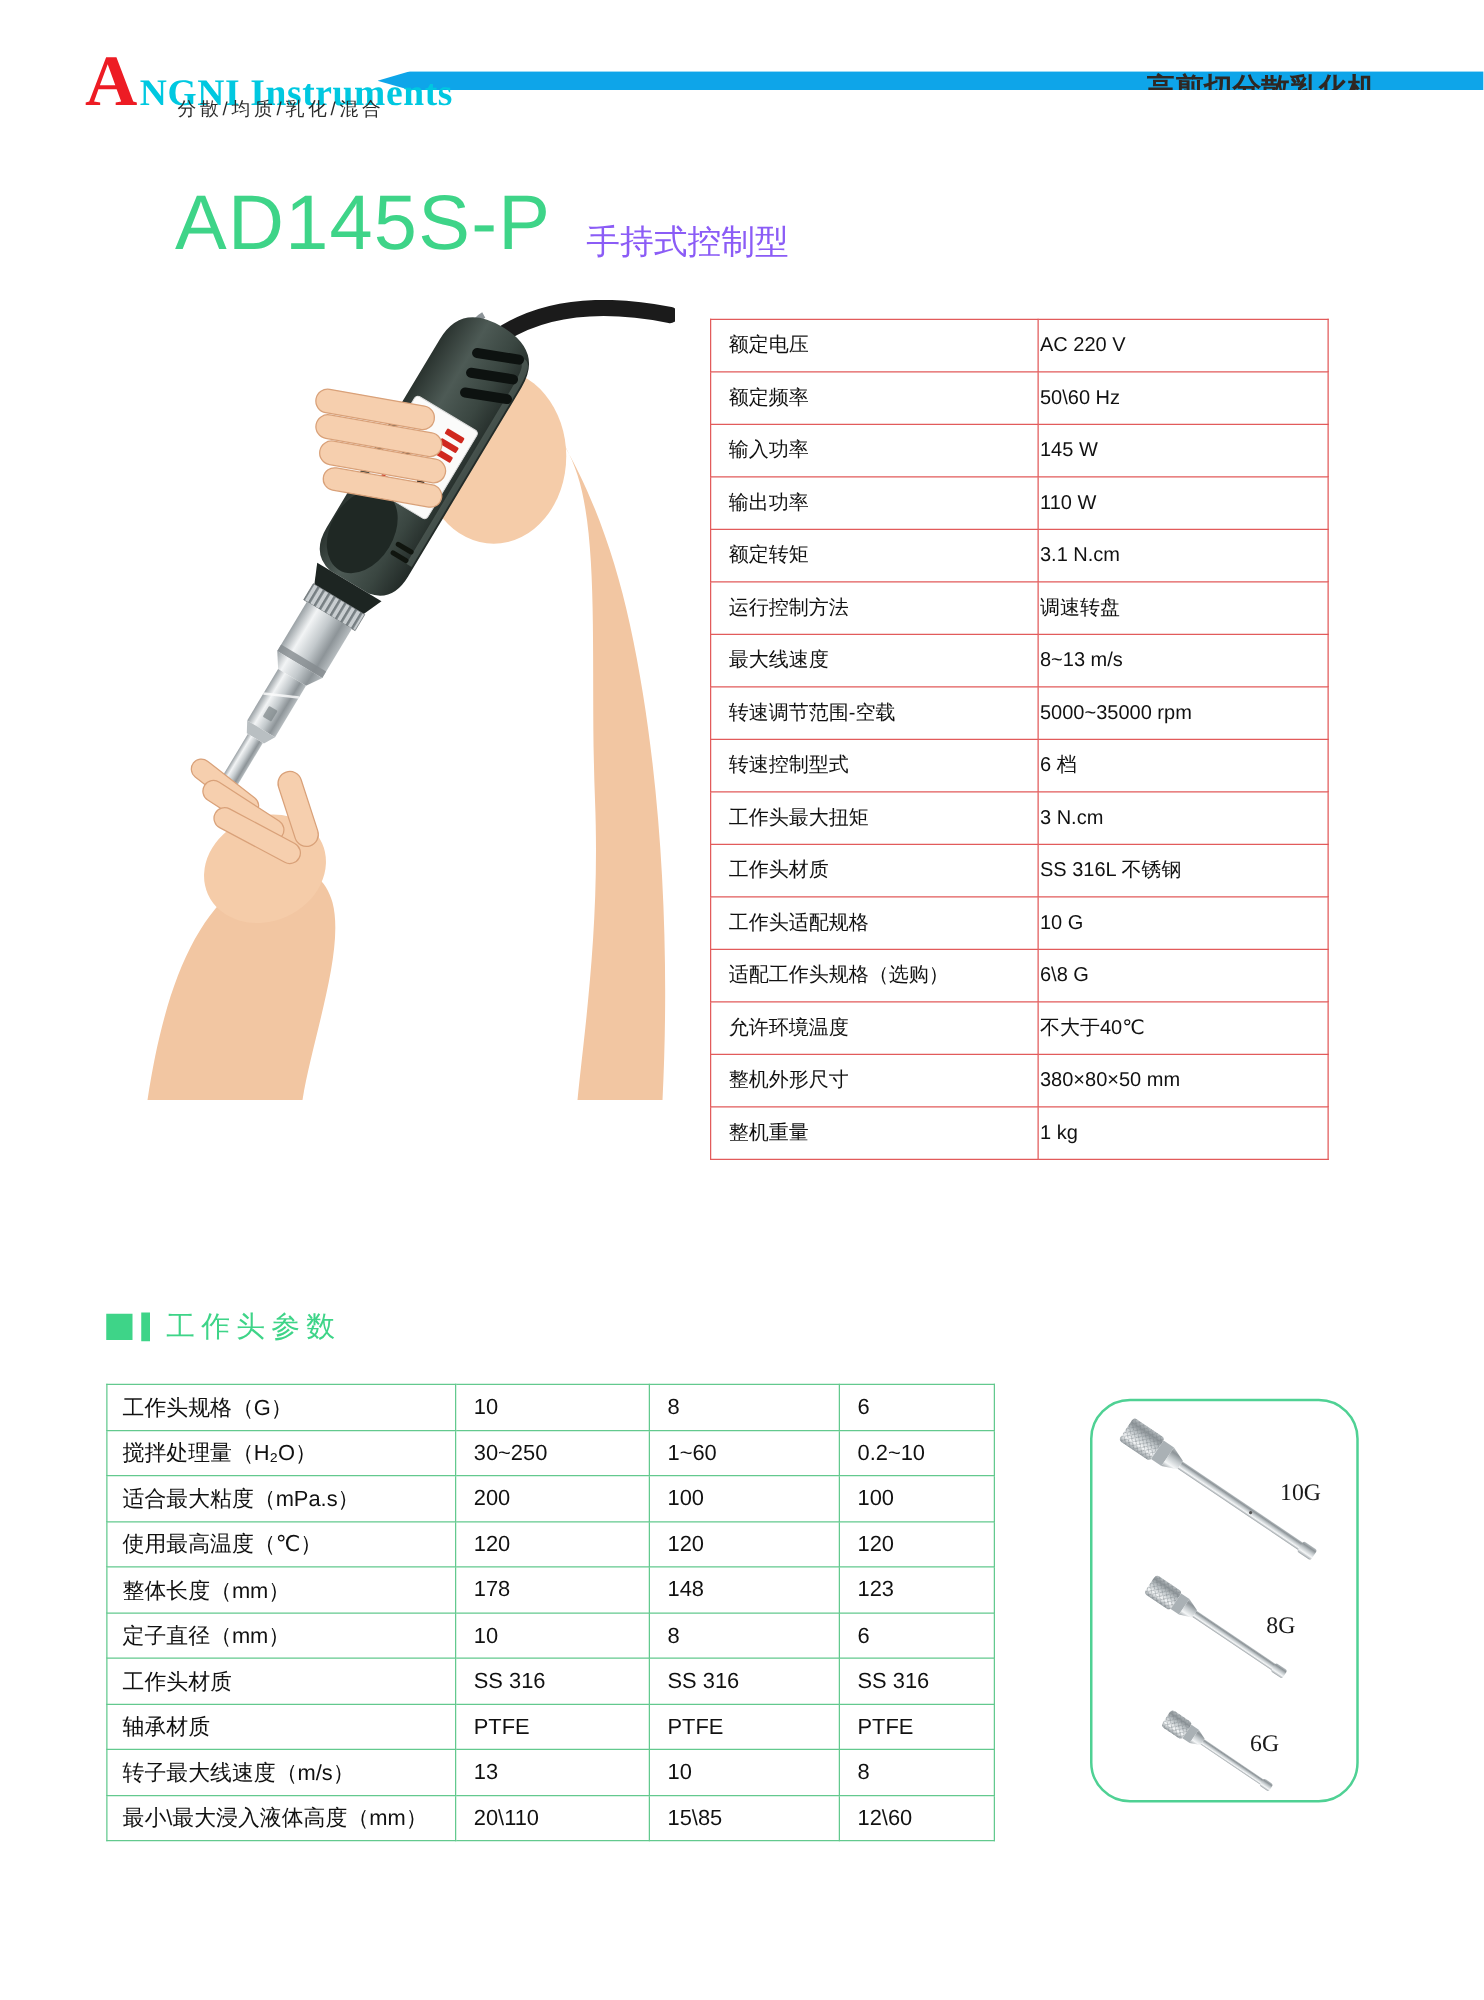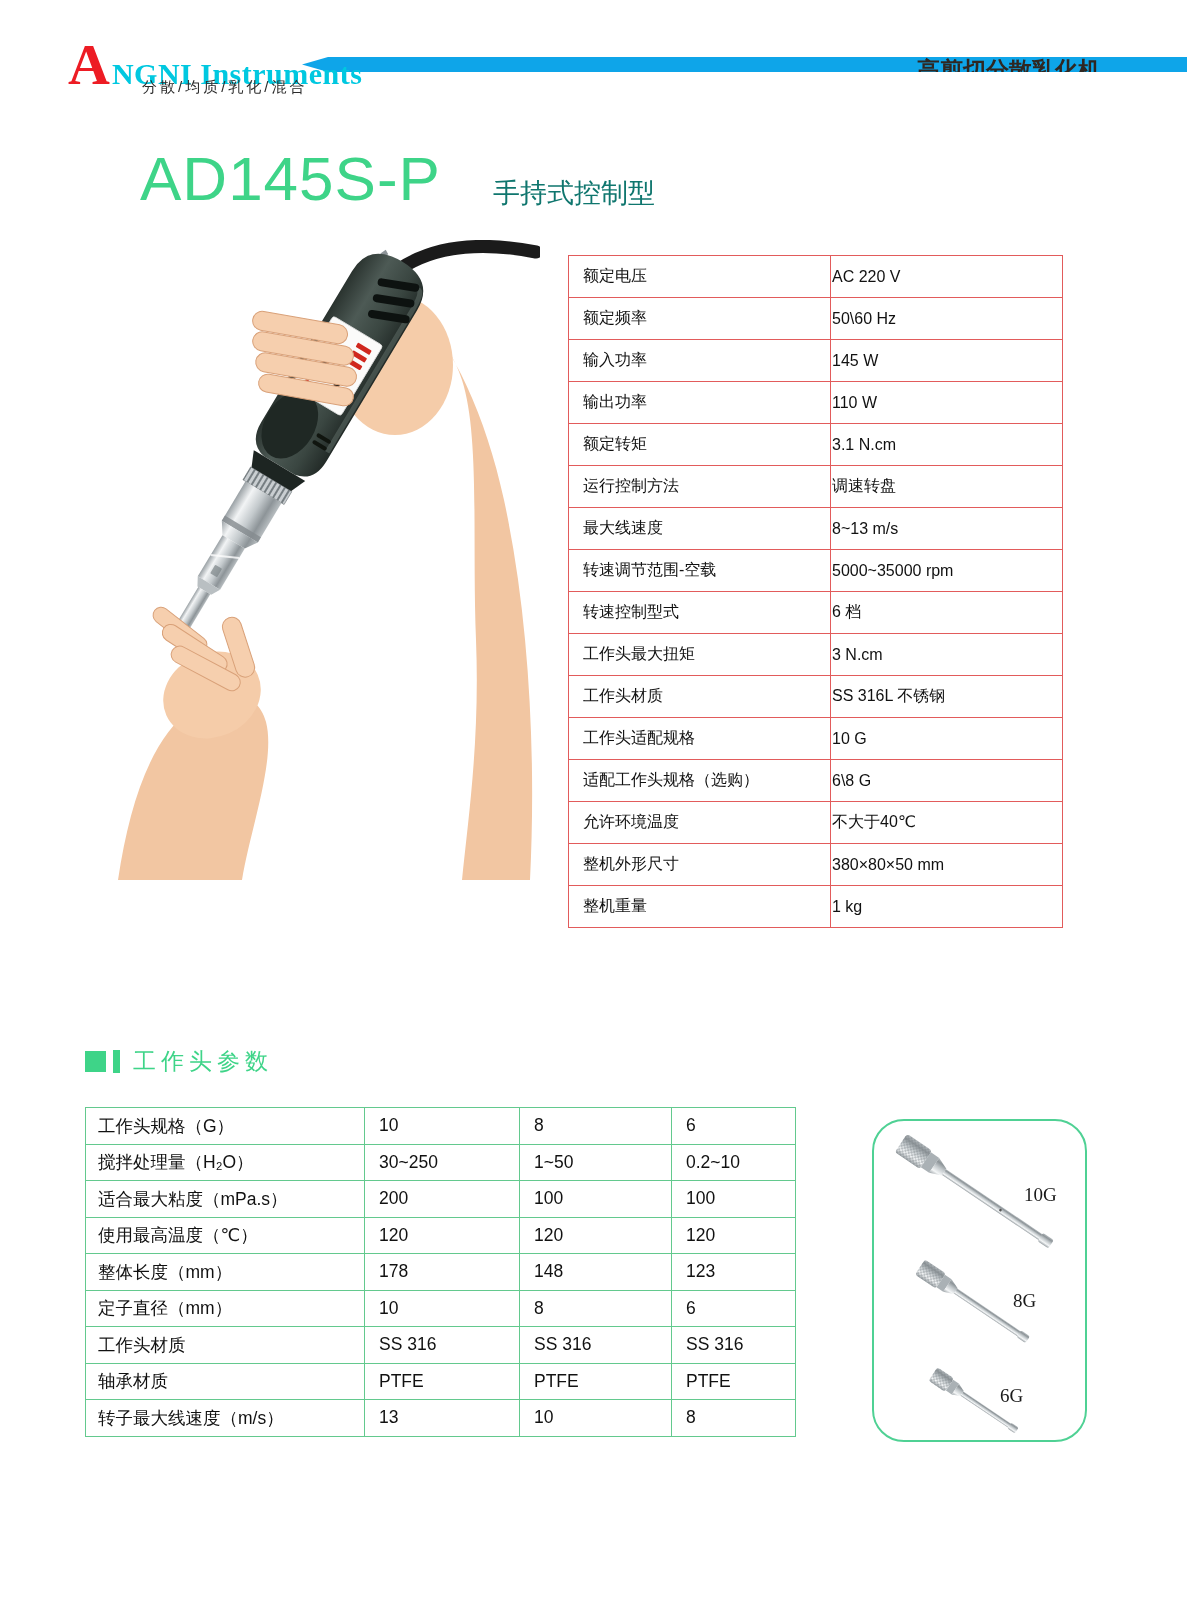--- a/index.html
+++ b/index.html
@@ -19,7 +19,7 @@
   
   .title-row{position:absolute;left:140px;top:146px;display:flex;align-items:flex-end}
   .model{font-size:62px;color:#3ed488;letter-spacing:1px;line-height:1.05}
-  .subtitle{font-size:27px;color:#0f766e;margin-left:52px}
+  .subtitle{font-size:27px;color:#8b5cf6;margin-left:28px}
 
   
   .photo{position:absolute;left:100px;top:240px;width:440px;height:640px}

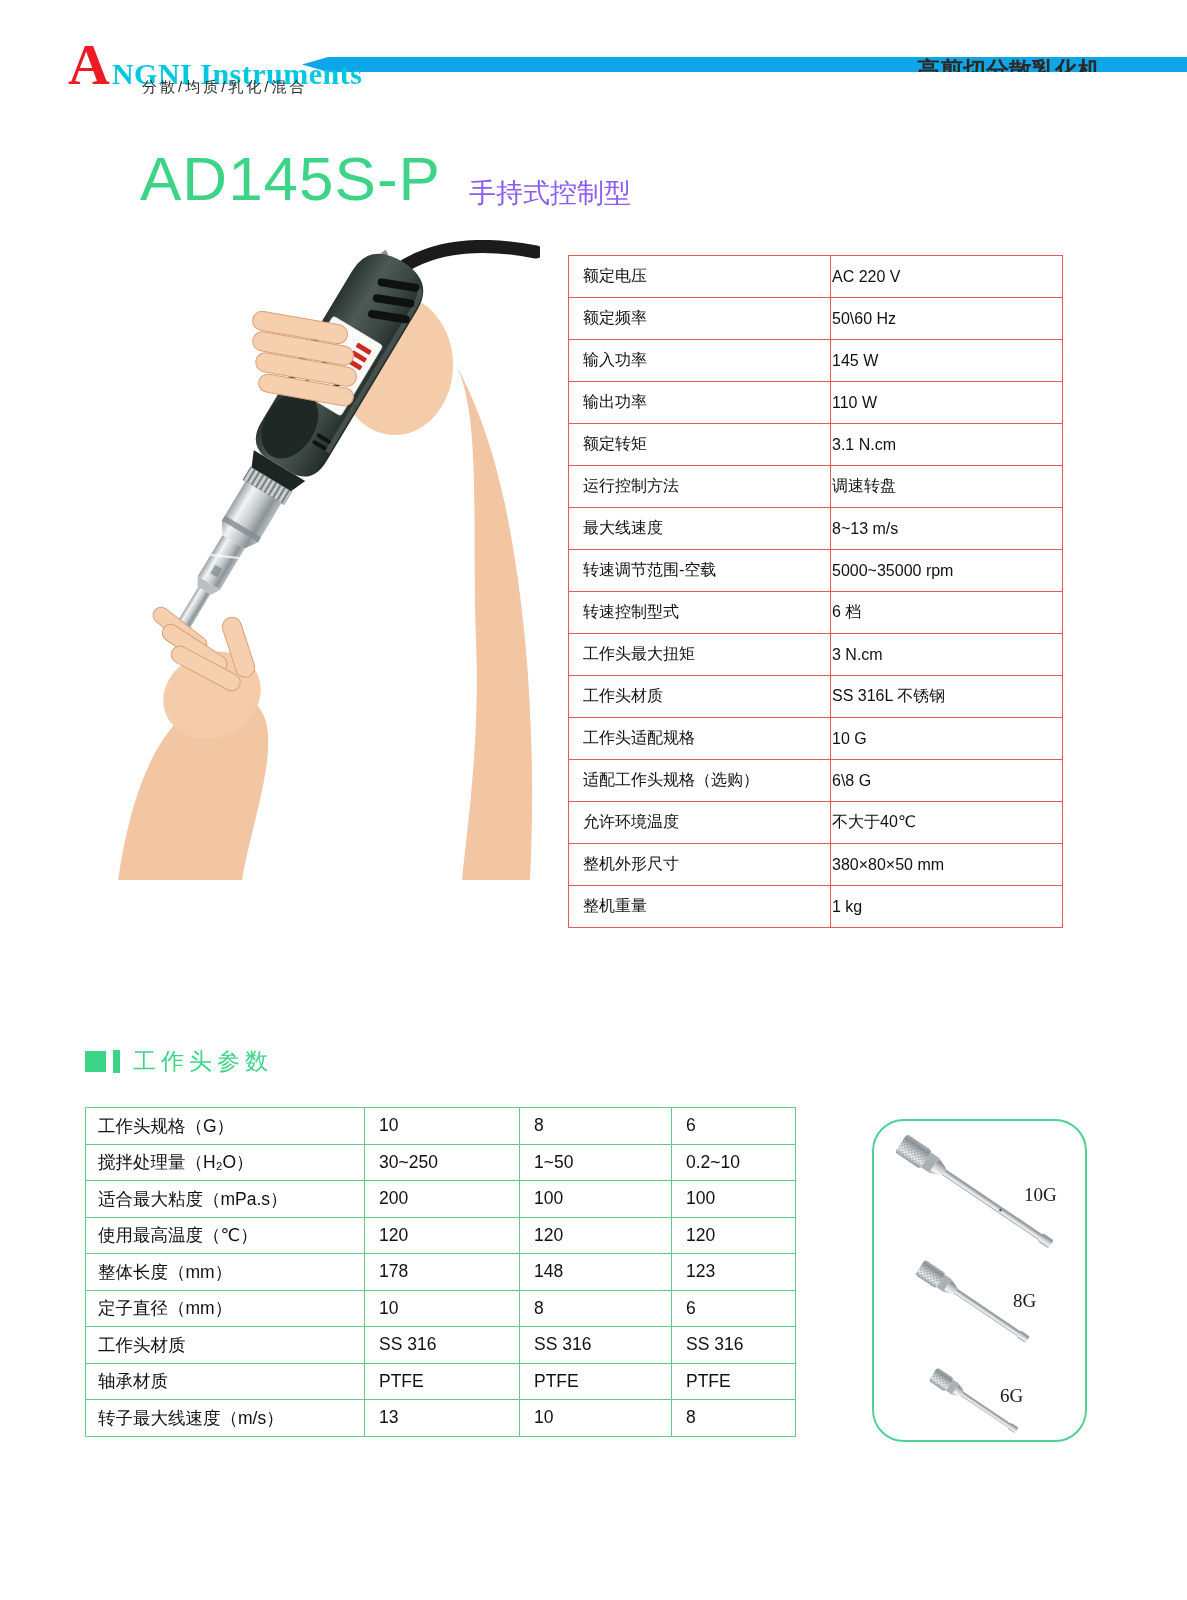--- a/index.html
+++ b/index.html
@@ -246,7 +246,7 @@
         <tr>
           <td class="lbl">搅拌处理量（H₂O）</td>
           <td class="val">30~250</td>
-          <td class="val">1~50</td>
+          <td class="val">1~60</td>
           <td class="val">0.2~10</td>
         </tr>
         <tr>

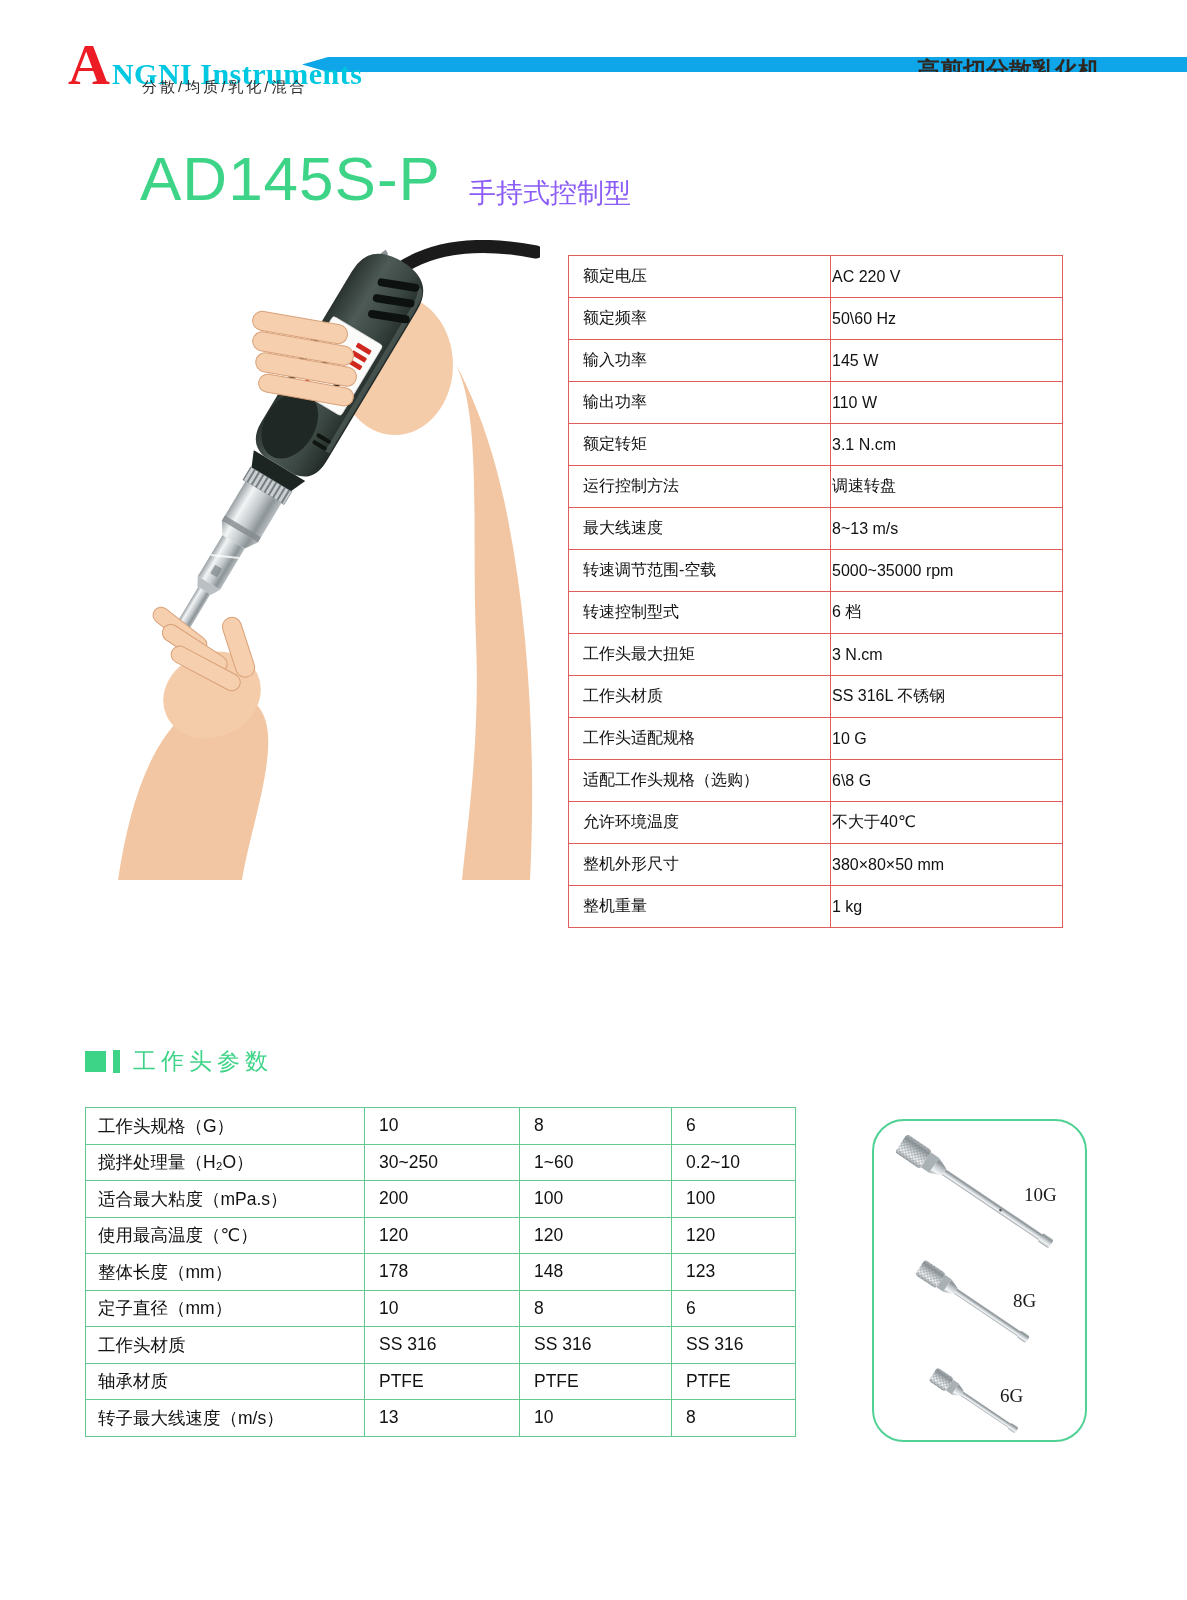--- a/index.html
+++ b/index.html
@@ -290,6 +290,12 @@
           <td class="val">13</td>
           <td class="val">10</td>
           <td class="val">8</td>
+        </tr>
+        <tr>
+          <td class="lbl">最小\最大浸入液体高度（mm）</td>
+          <td class="val">20\110</td>
+          <td class="val">15\85</td>
+          <td class="val">12\60</td>
         </tr>
       </tbody>
     </table>

